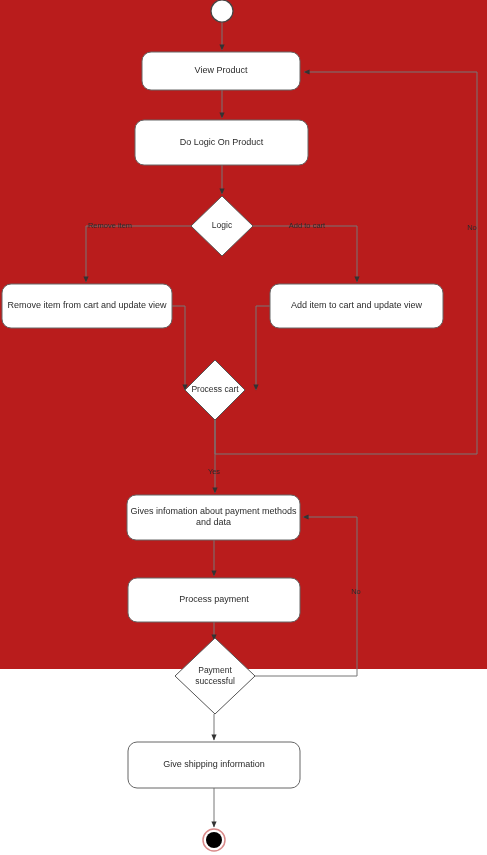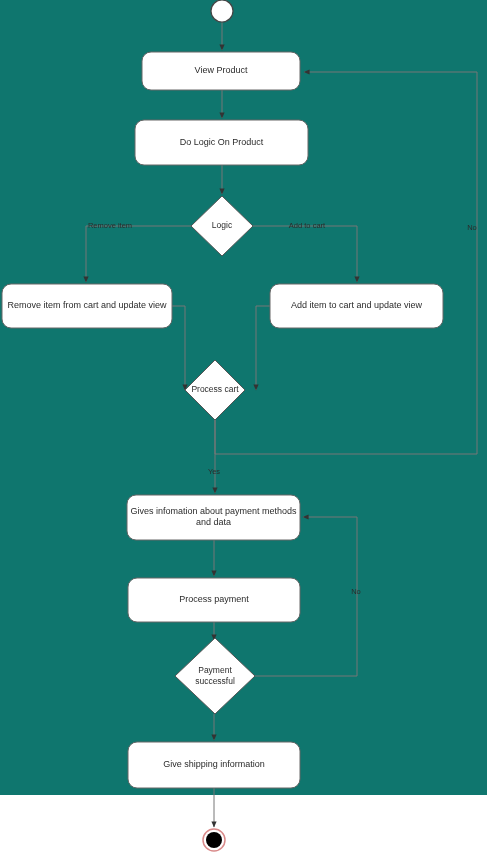--- a/index.html
+++ b/index.html
@@ -16,8 +16,8 @@
   #diagram-root {
     position: relative;
     width: 487px;
-    height: 795px;
-    background: #0f766e;
+    height: 669px;
+    background: #b91c1c;
   }
   svg#flowchart {
     display: block;

